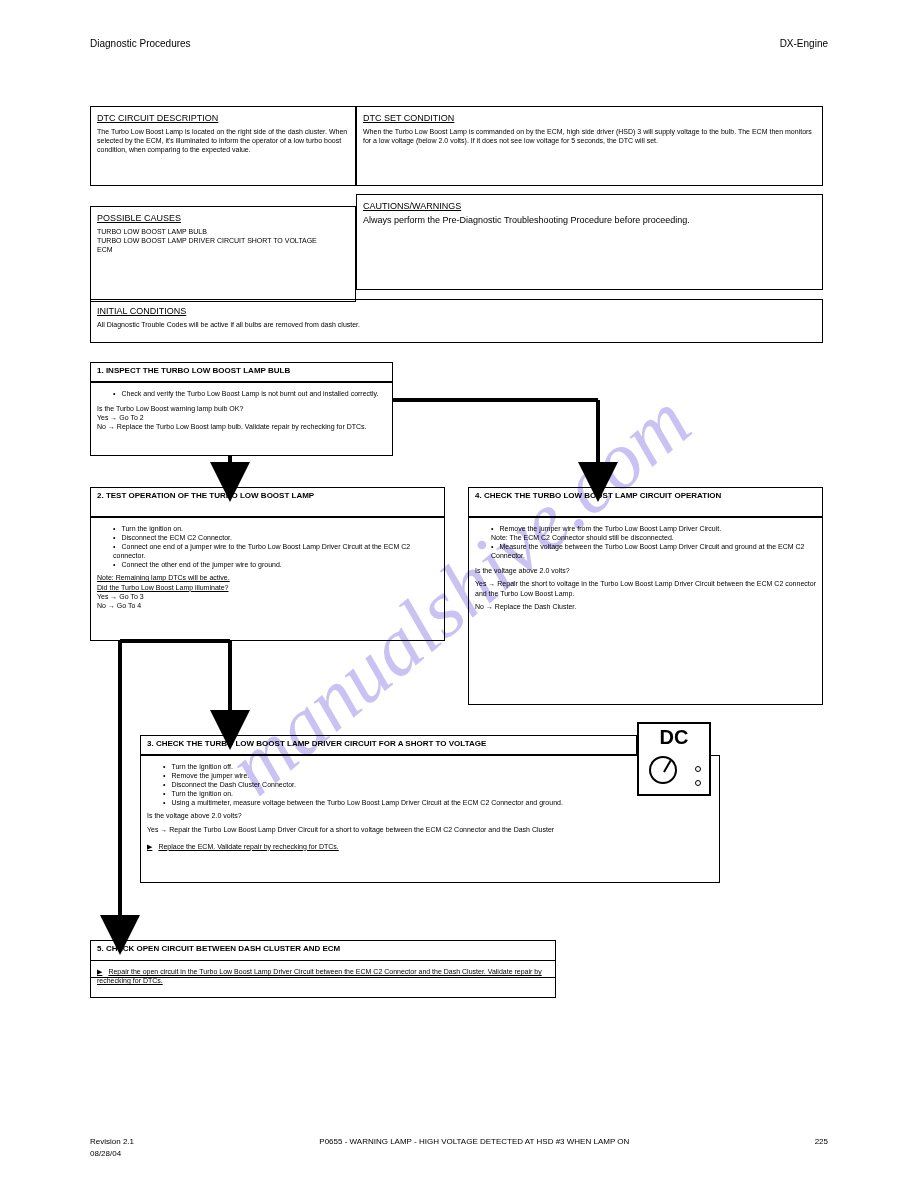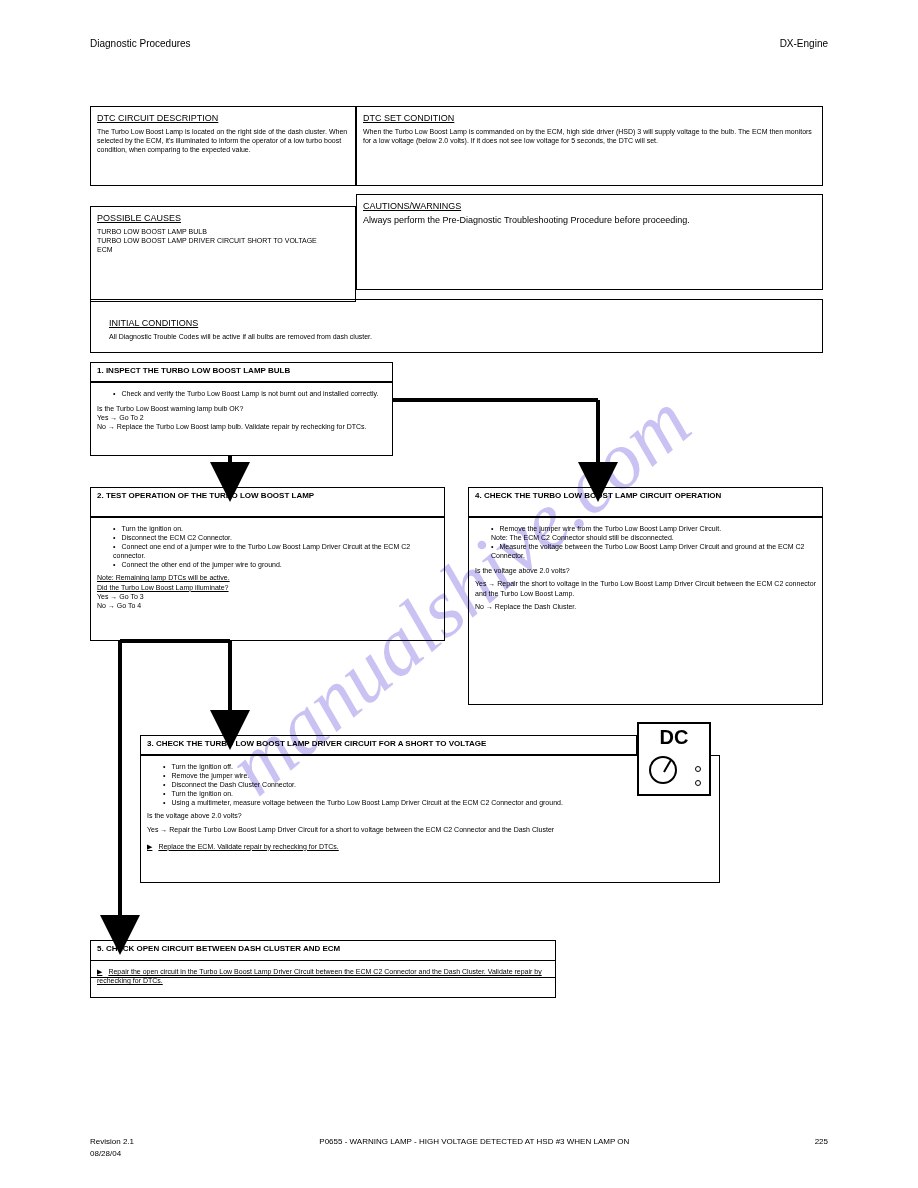--- a/index.html
+++ b/index.html
@@ -74,7 +74,7 @@
   <div style="margin-top:4px; font-size:9px">Always perform the Pre-Diagnostic Troubleshooting Procedure before proceeding.</div>
 </div>
 
-<div class="abs box" style="left:90px; top:299px; width:733px; height:54px; padding:18px;">
+<div class="abs box" style="left:90px; top:299px; width:733px; height:44px; padding:6px;">
   <div class="box-title">INITIAL CONDITIONS</div>
   <div class="tiny" style="margin-top:4px">All Diagnostic Trouble Codes will be active if all bulbs are removed from dash cluster.</div>
 </div>

